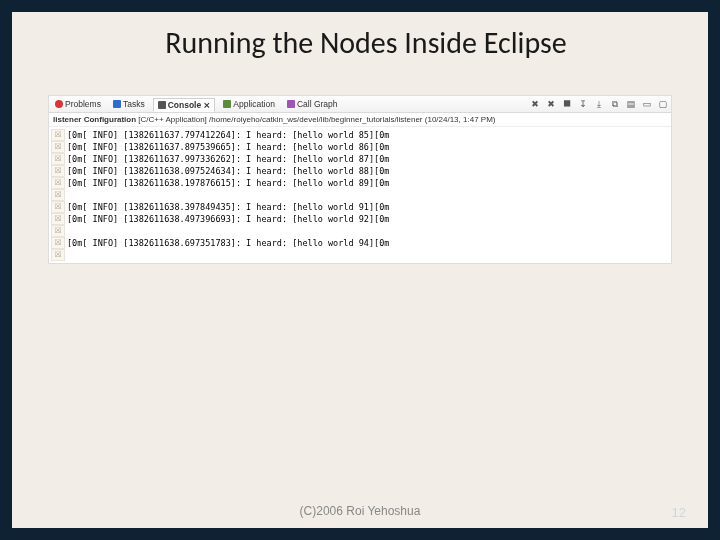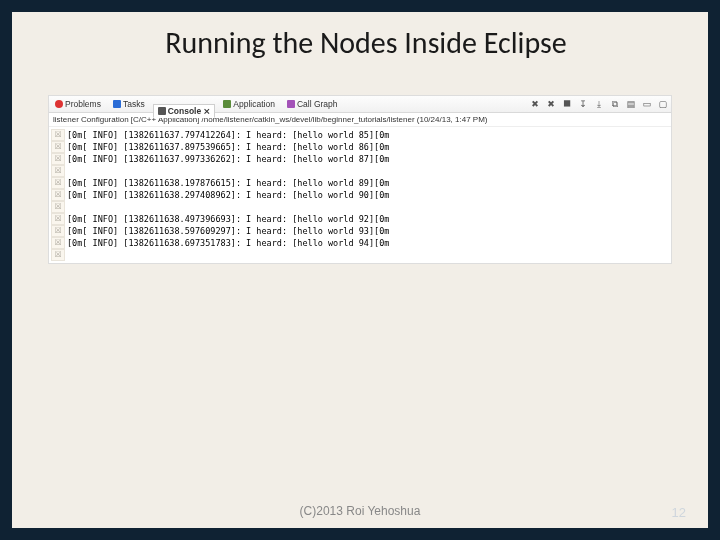--- a/index.html
+++ b/index.html
@@ -55,7 +55,7 @@
     border: 1px solid #cfcfcf;
     border-bottom-color: #fff;
     position: relative;
-    top: 7px;
+    top: 1px;
     font-weight: bold;
   }
   .tab .ic { width:8px; height:8px; display:inline-block; }

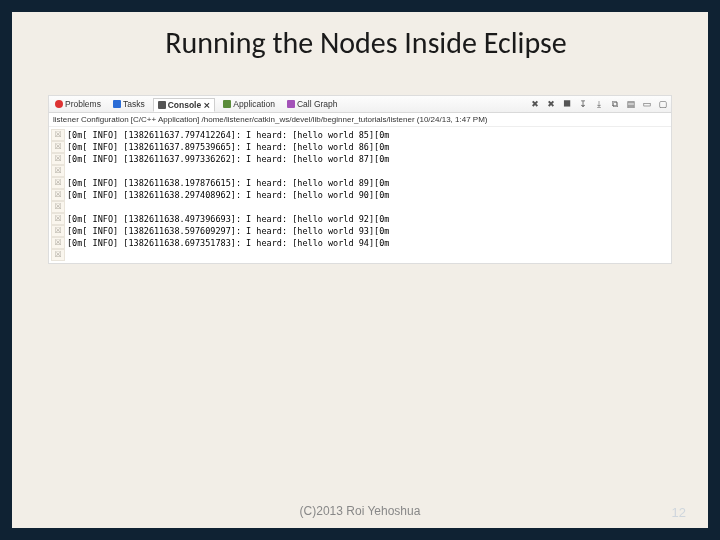--- a/index.html
+++ b/index.html
@@ -78,7 +78,7 @@
     color: #333;
     border-bottom: 1px solid #eee;
   }
-  .launch-line .cfg { font-weight: normal; }
+  .launch-line .cfg { font-weight: bold; }
   .console {
     font-family: "Consolas","DejaVu Sans Mono",monospace;
     font-size: 8.5px;

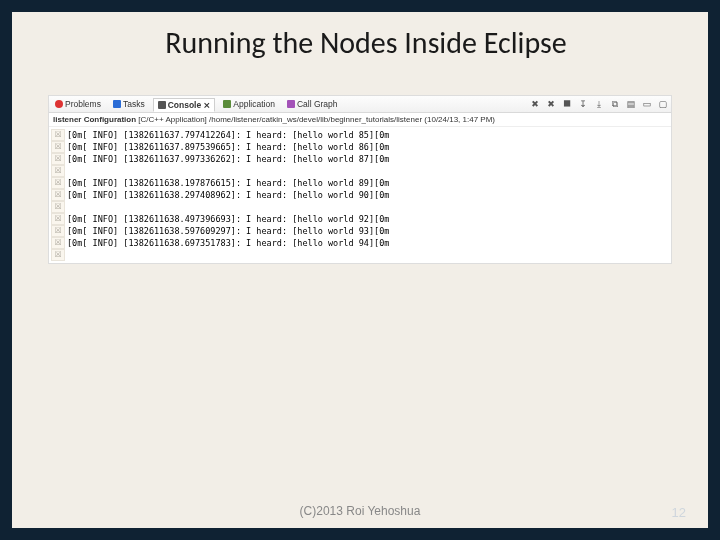--- a/index.html
+++ b/index.html
@@ -166,7 +166,7 @@
     <div class="launch-line">
       <span class="cfg">listener Configuration</span>
       <span>[C/C++ Application]</span>
-      <span>/home/listener/catkin_ws/devel/lib/beginner_tutorials/listener</span>
+      <span>/home/roiyeho/catkin_ws/devel/lib/beginner_tutorials/listener</span>
       <span>(10/24/13, 1:47 PM)</span>
     </div>
 

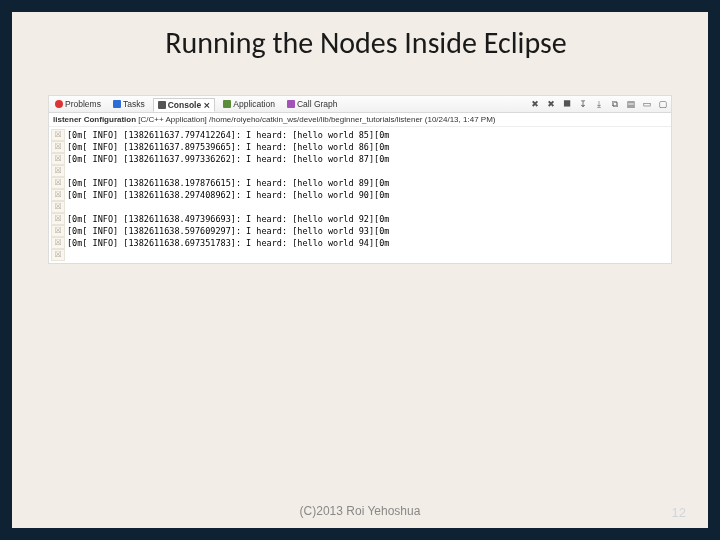--- a/index.html
+++ b/index.html
@@ -185,6 +185,7 @@
         </div>
         <div class="row">
           <div class="gut">☒</div>
+          <div>[0m[ INFO] [1382611638.097524634]: I heard: [hello world 88][0m</div>
         </div>
         <div class="row">
           <div class="gut">☒</div>

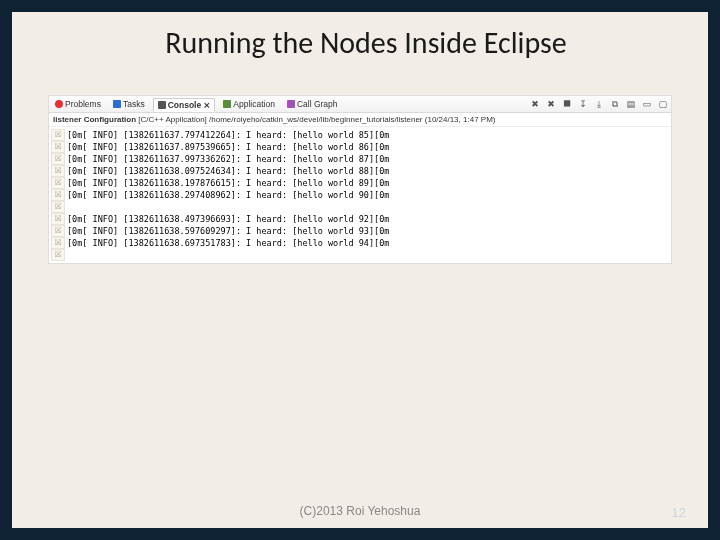--- a/index.html
+++ b/index.html
@@ -193,7 +193,6 @@
         </div>
         <div class="row">
           <div class="gut">☒</div>
-          <div>[0m[ INFO] [1382611638.297408962]: I heard: [hello world 90][0m</div>
         </div>
         <div class="row">
           <div class="gut">☒</div>

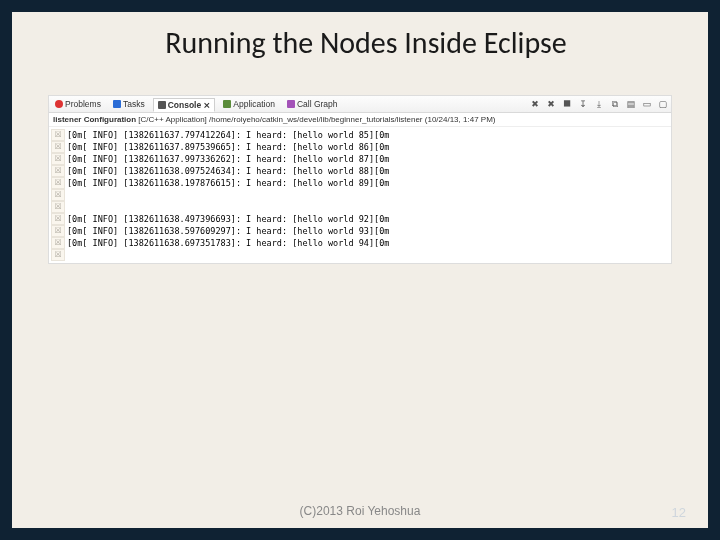--- a/index.html
+++ b/index.html
@@ -196,6 +196,7 @@
         </div>
         <div class="row">
           <div class="gut">☒</div>
+          <div>[0m[ INFO] [1382611638.397849435]: I heard: [hello world 91][0m</div>
         </div>
         <div class="row">
           <div class="gut">☒</div>

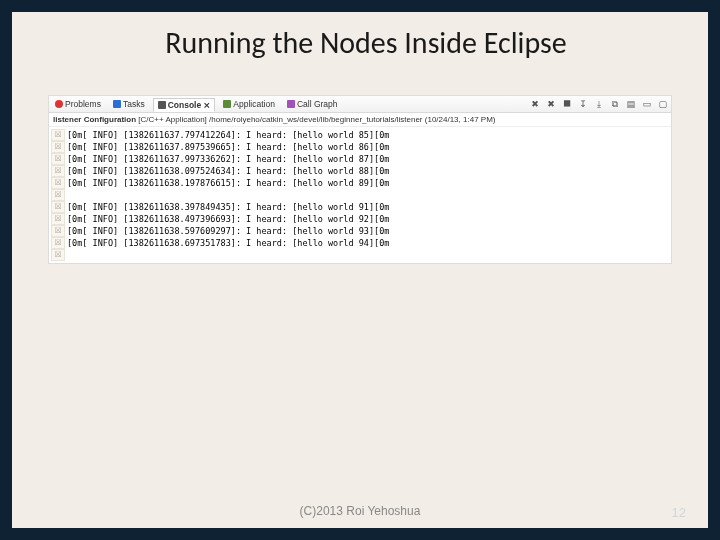--- a/index.html
+++ b/index.html
@@ -204,7 +204,6 @@
         </div>
         <div class="row">
           <div class="gut">☒</div>
-          <div>[0m[ INFO] [1382611638.597609297]: I heard: [hello world 93][0m</div>
         </div>
         <div class="row">
           <div class="gut">☒</div>

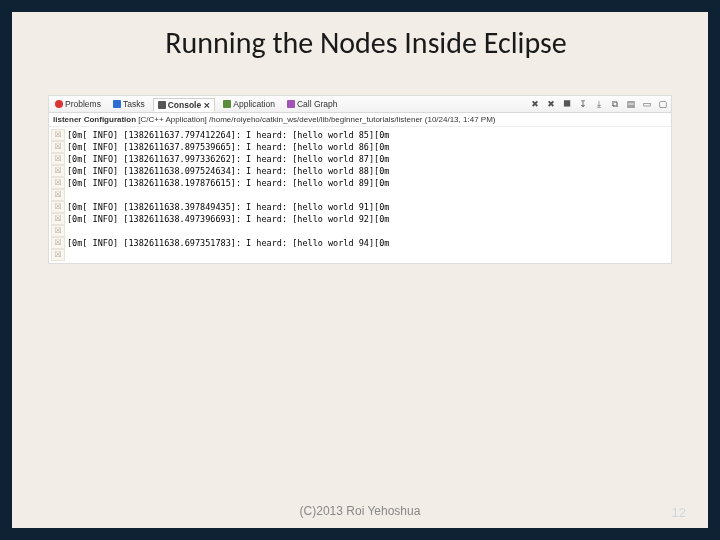--- a/index.html
+++ b/index.html
@@ -215,7 +215,7 @@
       </div>
   </div>
 
-  <div class="footer">(C)2013 Roi Yehoshua</div>
+  <div class="footer">(C)2006 Roi Yehoshua</div>
   <div class="pagenum">12</div>
 </div>
 

